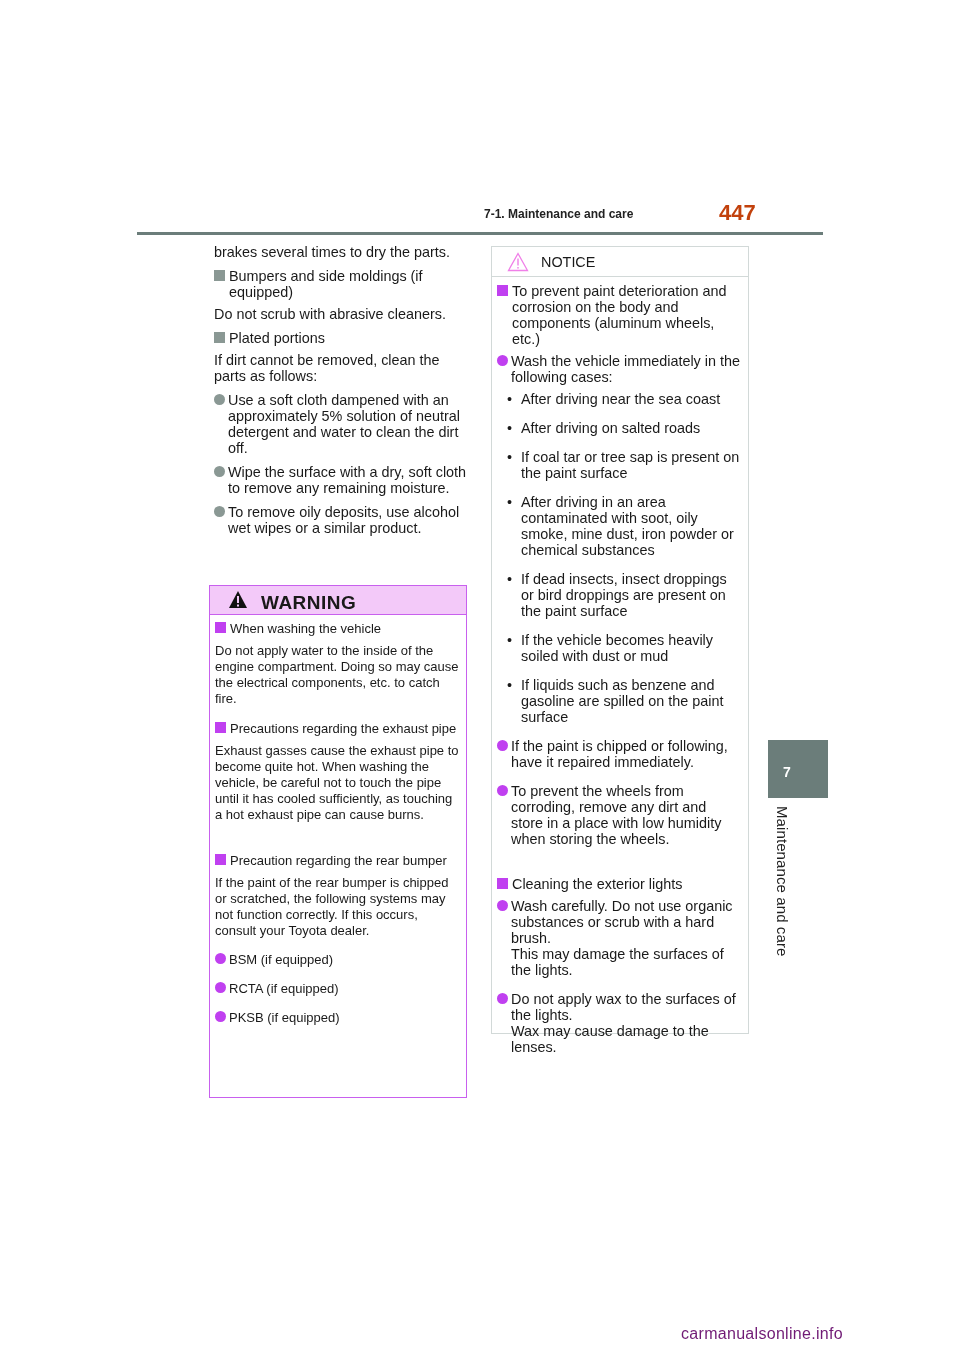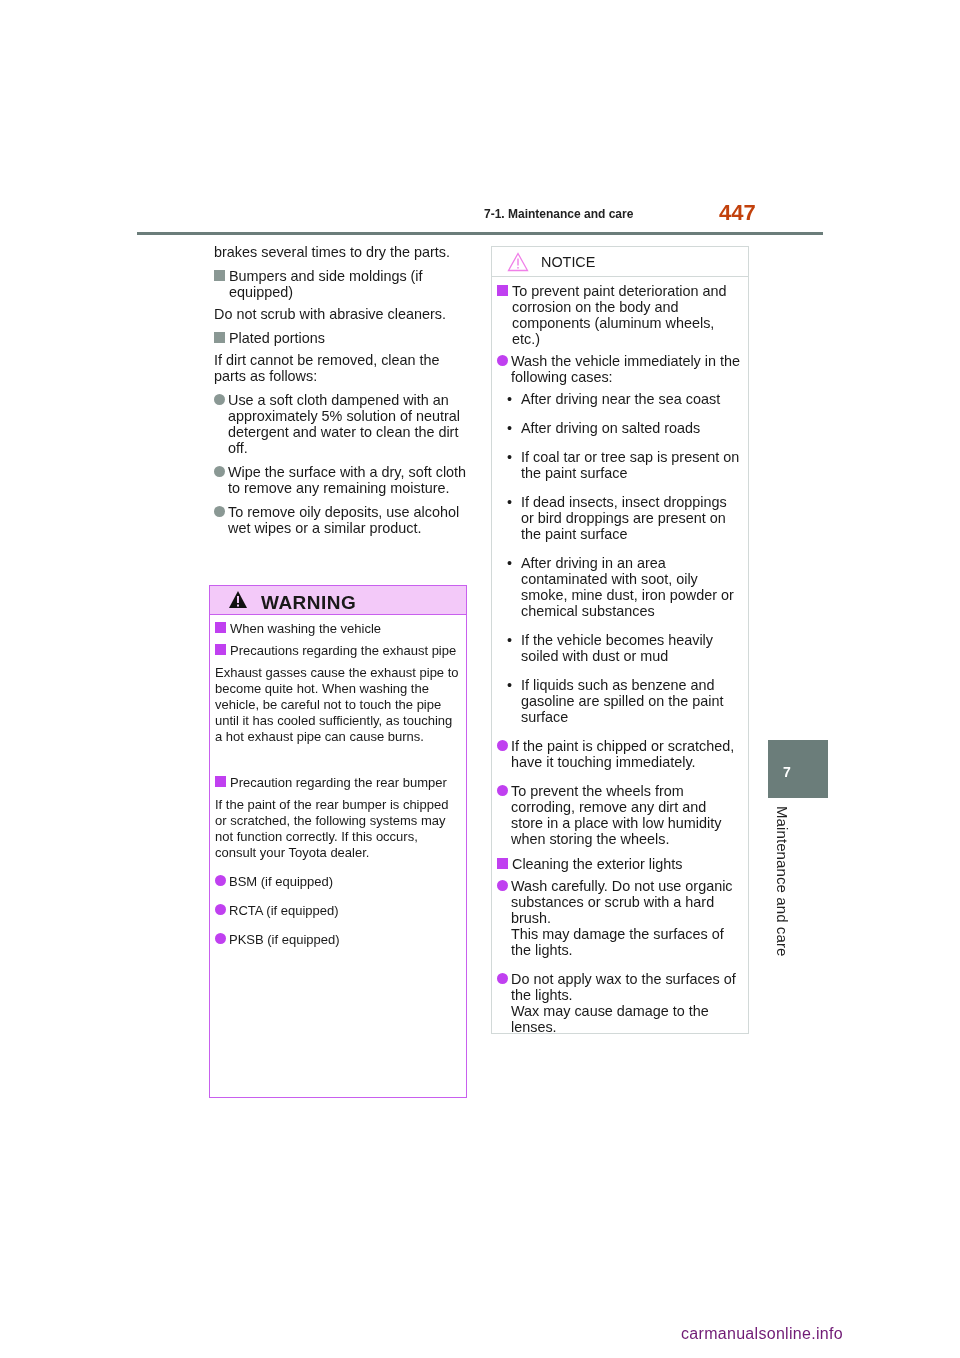--- a/index.html
+++ b/index.html
@@ -111,8 +111,8 @@
     <div class="sub"><span class="mk">•</span><span>After driving near the sea coast</span></div>
     <div class="sub"><span class="mk">•</span><span>After driving on salted roads</span></div>
     <div class="sub"><span class="mk">•</span><span>If coal tar or tree sap is present on the paint surface</span></div>
+    <div class="sub"><span class="mk">•</span><span>After driving in an area contaminated with soot, oily smoke, mine dust, iron powder or chemical substances</span></div>
     <div class="sub"><span class="mk">•</span><span>If dead insects, insect droppings or bird droppings are present on the paint surface</span></div>
-    <div class="sub"><span class="mk">•</span><span>After driving in an area contaminated with soot, oily smoke, mine dust, iron powder or chemical substances</span></div>
     <div class="sub"><span class="mk">•</span><span>If the vehicle becomes heavily soiled with dust or mud</span></div>
     <div class="sub"><span class="mk">•</span><span>If liquids such as benzene and gasoline are spilled on the paint surface</span></div>
     <div class="bul" style="margin-bottom:13px"><span class="dot purple"></span><span>If the paint is chipped or scratched, have it touching immediately.</span></div>

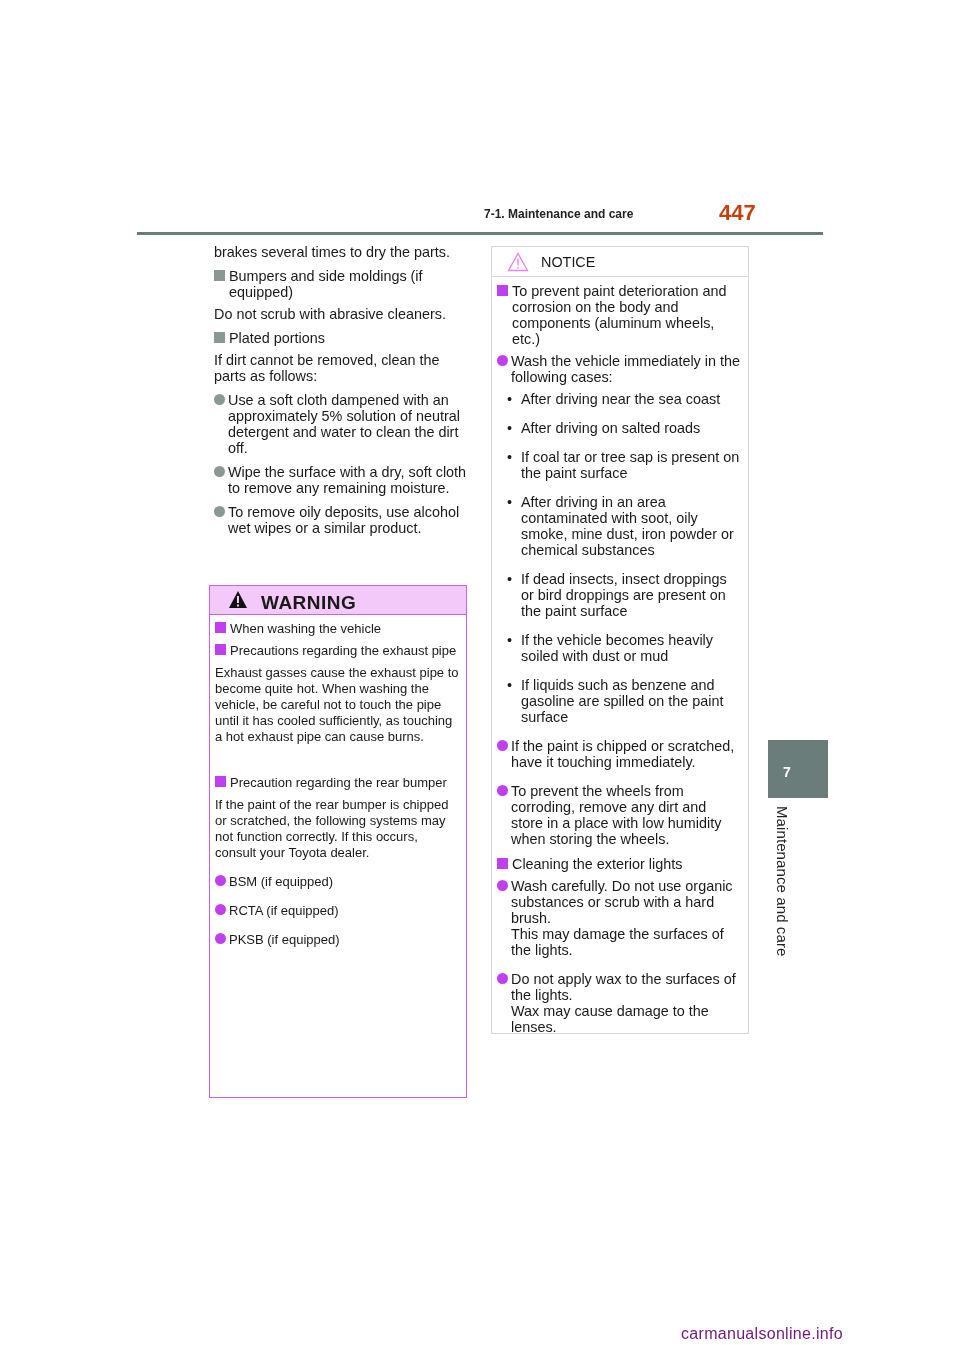--- a/index.html
+++ b/index.html
@@ -84,6 +84,7 @@
   </div>
   <div class="warn-body">
     <div class="h"><span class="sq purple"></span><span>When washing the vehicle</span></div>
+    <p style="margin-bottom:14px">Do not apply water to the inside of the engine compartment. Doing so may cause the electrical components, etc. to catch fire.</p>
     <div class="h"><span class="sq purple"></span><span>Precautions regarding the exhaust pipe</span></div>
     <p style="margin-bottom:30px">Exhaust gasses cause the exhaust pipe to become quite hot. When washing the vehicle, be careful not to touch the pipe until it has cooled sufficiently, as touching a hot exhaust pipe can cause burns.</p>
     <div class="h"><span class="sq purple"></span><span>Precaution regarding the rear bumper</span></div>

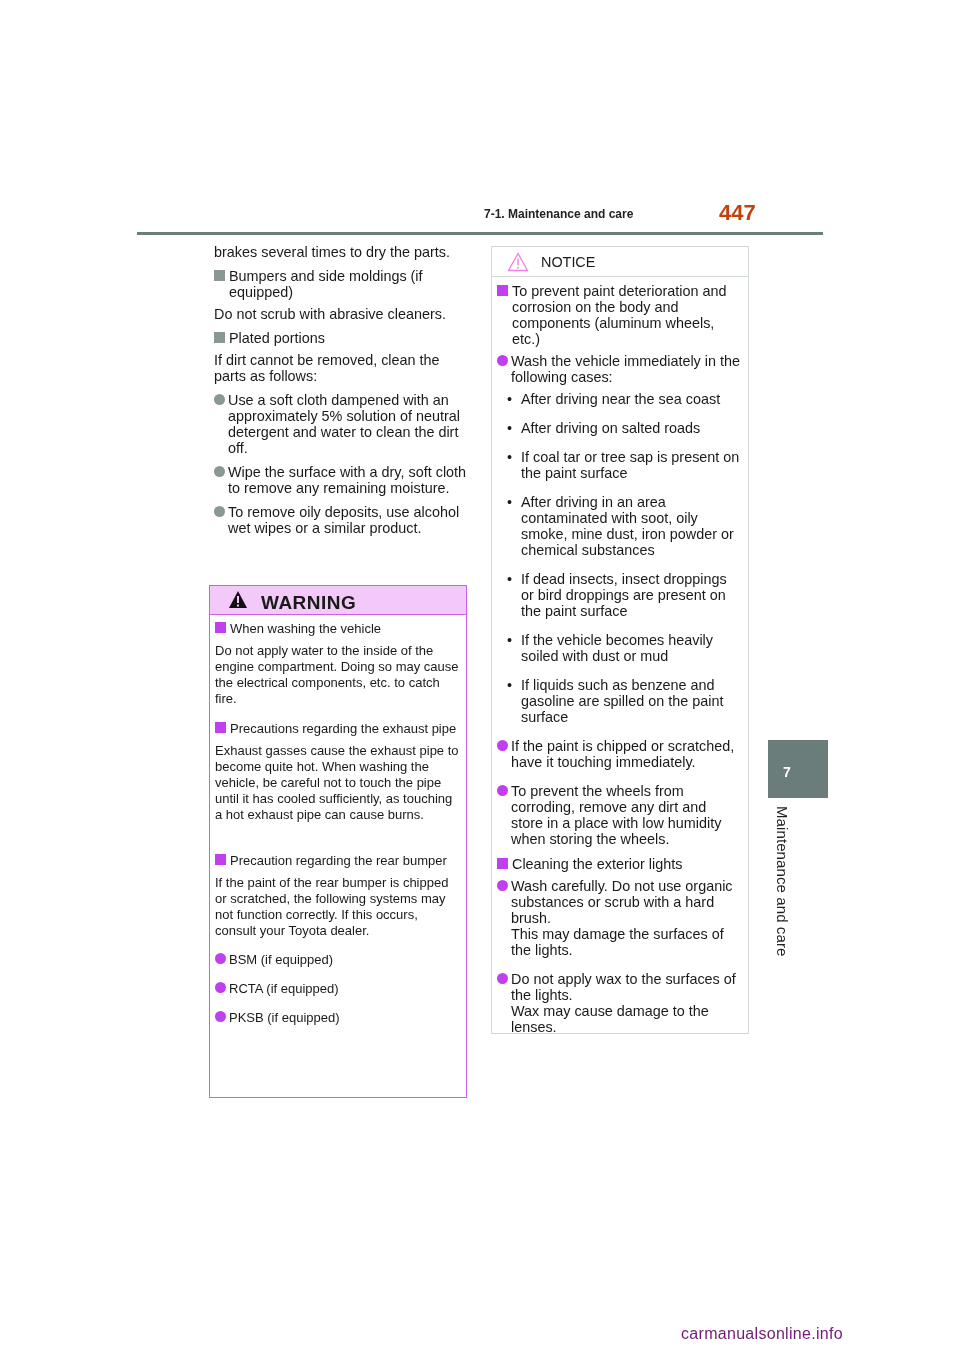--- a/index.html
+++ b/index.html
@@ -116,7 +116,7 @@
     <div class="sub"><span class="mk">•</span><span>If dead insects, insect droppings or bird droppings are present on the paint surface</span></div>
     <div class="sub"><span class="mk">•</span><span>If the vehicle becomes heavily soiled with dust or mud</span></div>
     <div class="sub"><span class="mk">•</span><span>If liquids such as benzene and gasoline are spilled on the paint surface</span></div>
-    <div class="bul" style="margin-bottom:13px"><span class="dot purple"></span><span>If the paint is chipped or scratched, have it touching immediately.</span></div>
+    <div class="bul" style="margin-bottom:13px"><span class="dot purple"></span><span>If the paint is chipped or following, have it repaired immediately.</span></div>
     <div class="bul" style="margin-bottom:9px"><span class="dot purple"></span><span>To prevent the wheels from corroding, remove any dirt and store in a place with low humidity when storing the wheels.</span></div>
     <div class="h"><span class="sq purple"></span><span>Cleaning the exterior lights</span></div>
     <div class="bul" style="margin-bottom:13px"><span class="dot purple"></span><span>Wash carefully. Do not use organic substances or scrub with a hard brush.</span><br><span style="display:inline-block;text-indent:0;padding-left:14px;margin-left:-14px">This may damage the surfaces of the lights.</span></div>

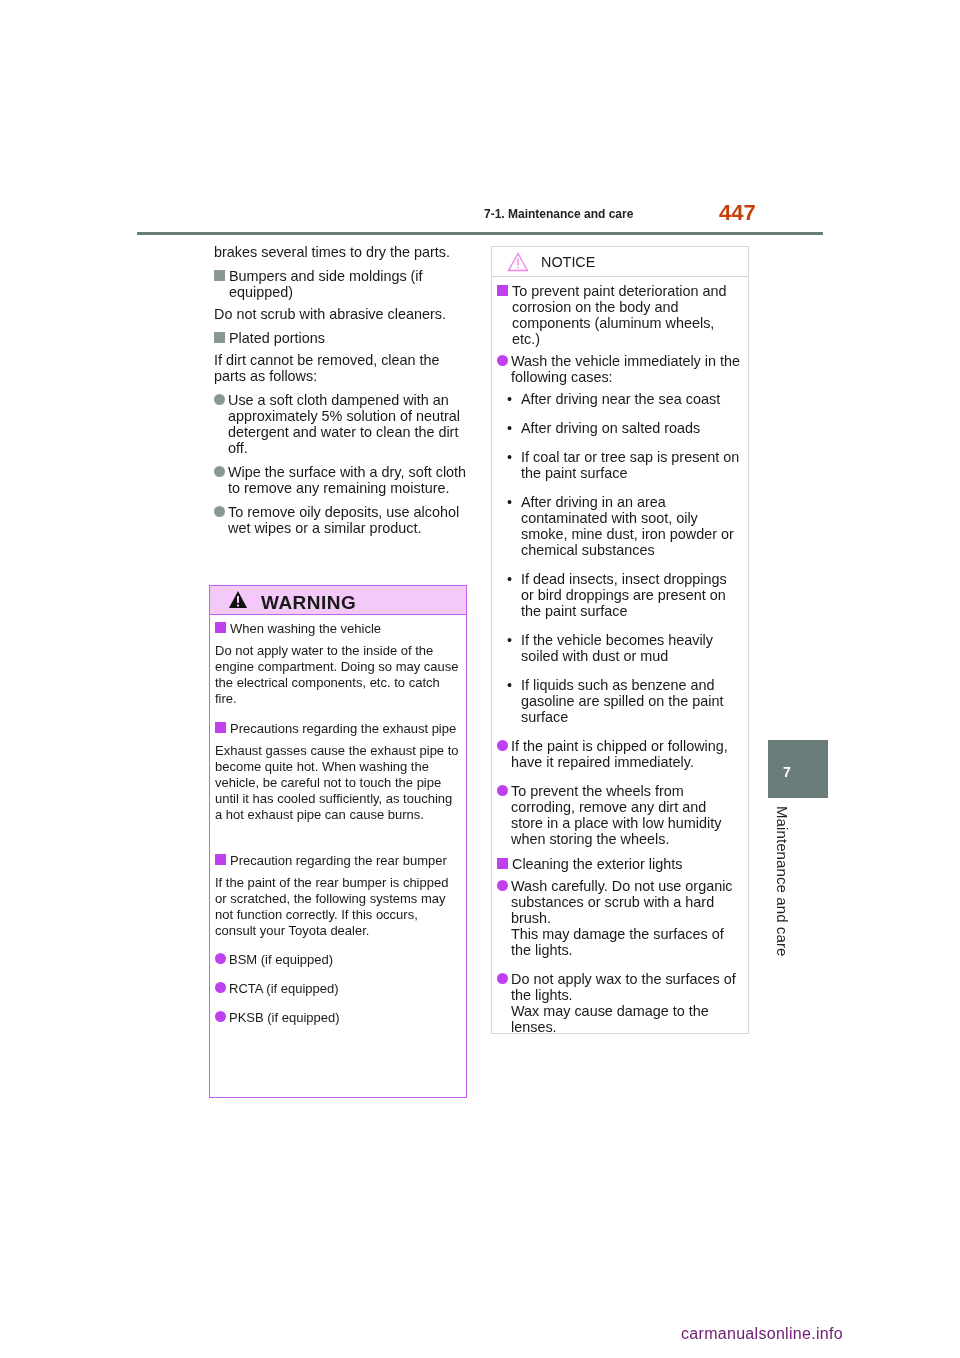--- a/index.html
+++ b/index.html
@@ -117,7 +117,7 @@
     <div class="sub"><span class="mk">•</span><span>If the vehicle becomes heavily soiled with dust or mud</span></div>
     <div class="sub"><span class="mk">•</span><span>If liquids such as benzene and gasoline are spilled on the paint surface</span></div>
     <div class="bul" style="margin-bottom:13px"><span class="dot purple"></span><span>If the paint is chipped or following, have it repaired immediately.</span></div>
-    <div class="bul" style="margin-bottom:9px"><span class="dot purple"></span><span>To prevent the wheels from corroding, remove any dirt and store in a place with low humidity when storing the wheels.</span></div>
+    <div class="bul" style="margin-bottom:29px"><span class="dot purple"></span><span>To prevent the wheels from corroding, remove any dirt and store in a place with low humidity when storing the wheels.</span></div>
     <div class="h"><span class="sq purple"></span><span>Cleaning the exterior lights</span></div>
     <div class="bul" style="margin-bottom:13px"><span class="dot purple"></span><span>Wash carefully. Do not use organic substances or scrub with a hard brush.</span><br><span style="display:inline-block;text-indent:0;padding-left:14px;margin-left:-14px">This may damage the surfaces of the lights.</span></div>
     <div class="bul"><span class="dot purple"></span><span>Do not apply wax to the surfaces of the lights.</span><br><span>Wax may cause damage to the lenses.</span></div>

